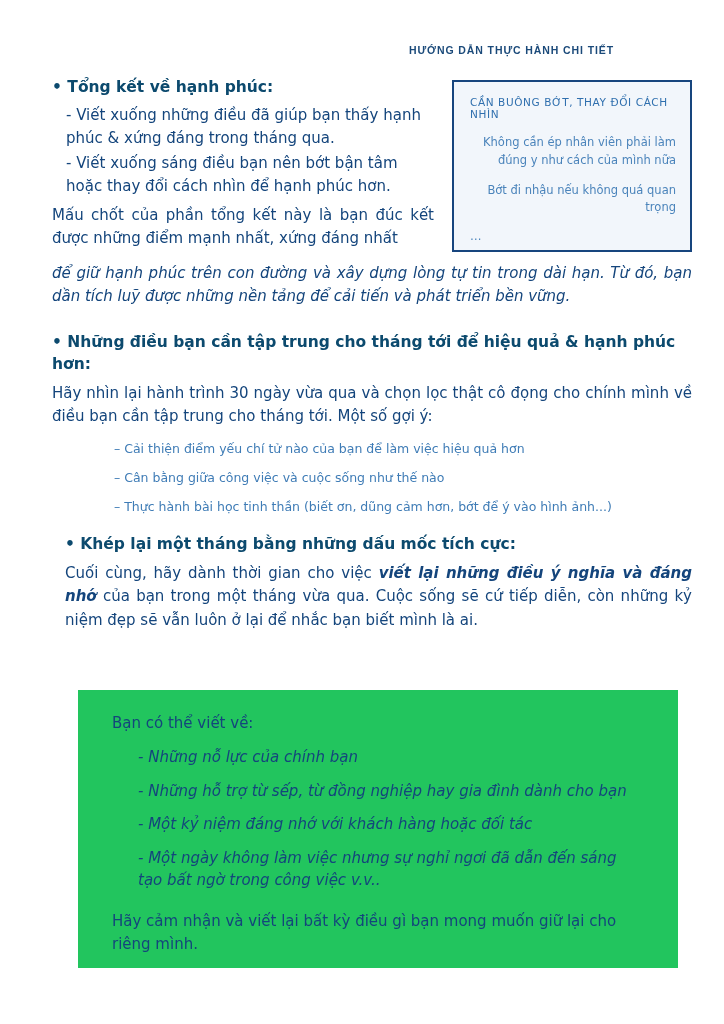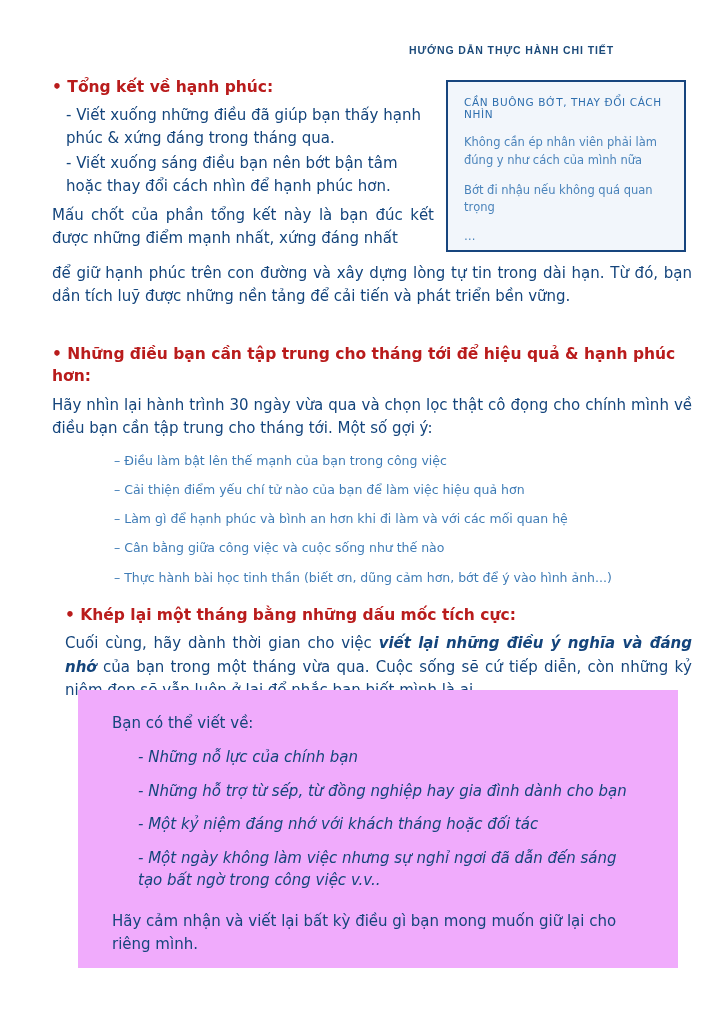--- a/index.html
+++ b/index.html
@@ -44,7 +44,7 @@
   .bullet {
     font-weight: bold;
     font-size: 15.5px;
-    color: #b91c1c;
+    color: #0c4a6e;
     margin: 0 0 6px 0;
     line-height: 1.45;
   }

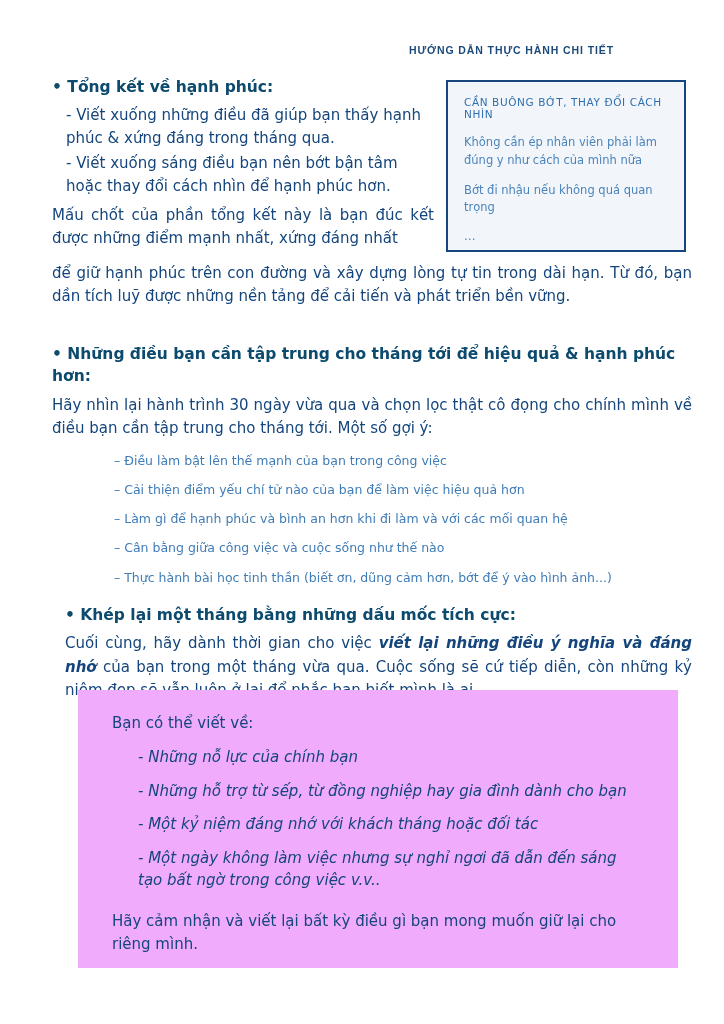--- a/index.html
+++ b/index.html
@@ -68,7 +68,7 @@
   }
   .callout {
     position: absolute;
-    right: 6px;
+    right: 0;
     top: 4px;
     width: 240px;
     height: 172px;

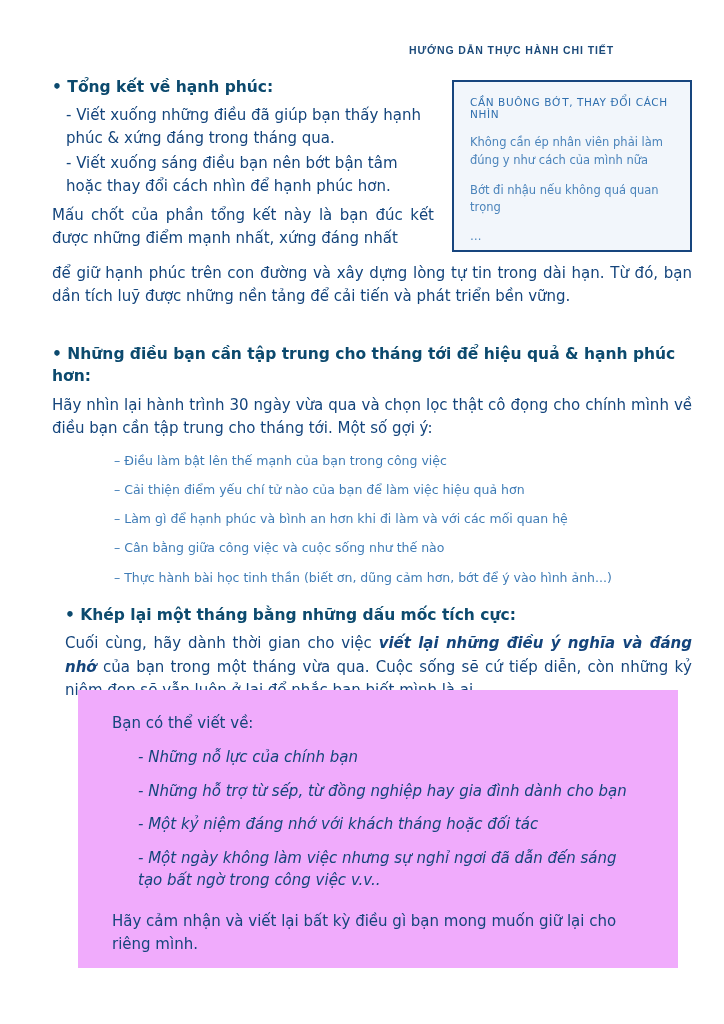--- a/index.html
+++ b/index.html
@@ -91,6 +91,7 @@
     line-height: 1.55;
     margin-bottom: 12px;
     font-family: "DejaVu Sans", sans-serif;
+    text-align: right;
   }
   .callout-dots {
     font-size: 11.5px;

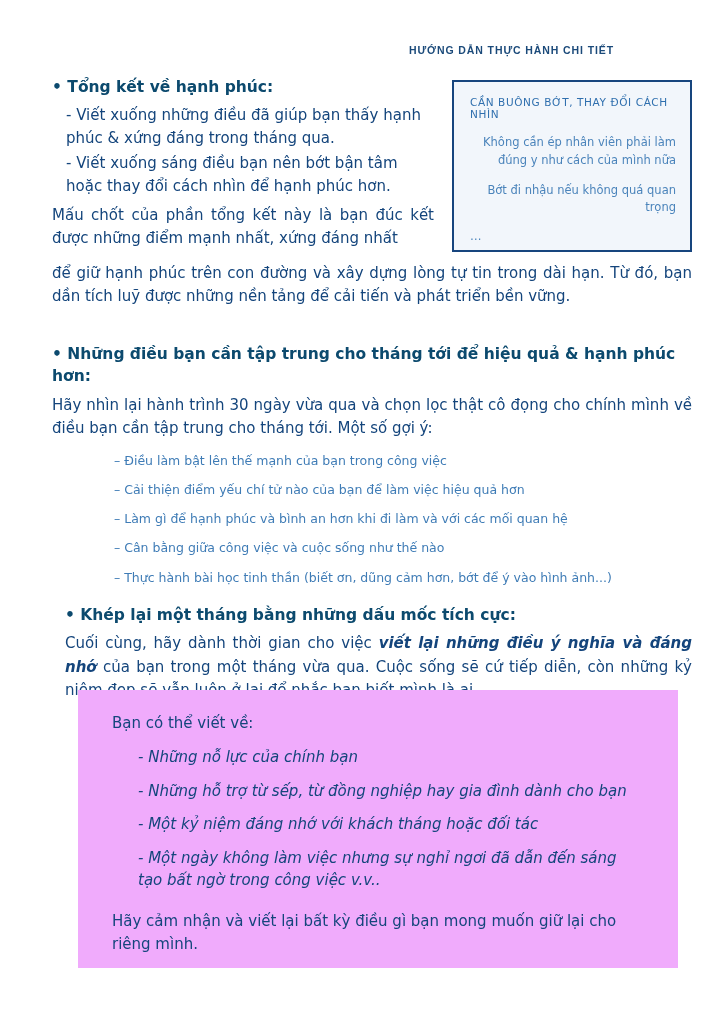--- a/index.html
+++ b/index.html
@@ -183,7 +183,7 @@
 
       <div style="clear:both;"></div>
 
-      <p class="para" style="margin-top:6px;">để giữ hạnh phúc trên con đường và xây dựng lòng tự tin trong dài hạn. Từ đó, bạn dần tích luỹ được những nền tảng để cải tiến và phát triển bền vững.</p>
+      <p class="para" style="margin-top:6px;font-style:italic;">để giữ hạnh phúc trên con đường và xây dựng lòng tự tin trong dài hạn. Từ đó, bạn dần tích luỹ được những nền tảng để cải tiến và phát triển bền vững.</p>
     </div>
 
     <div class="sec">

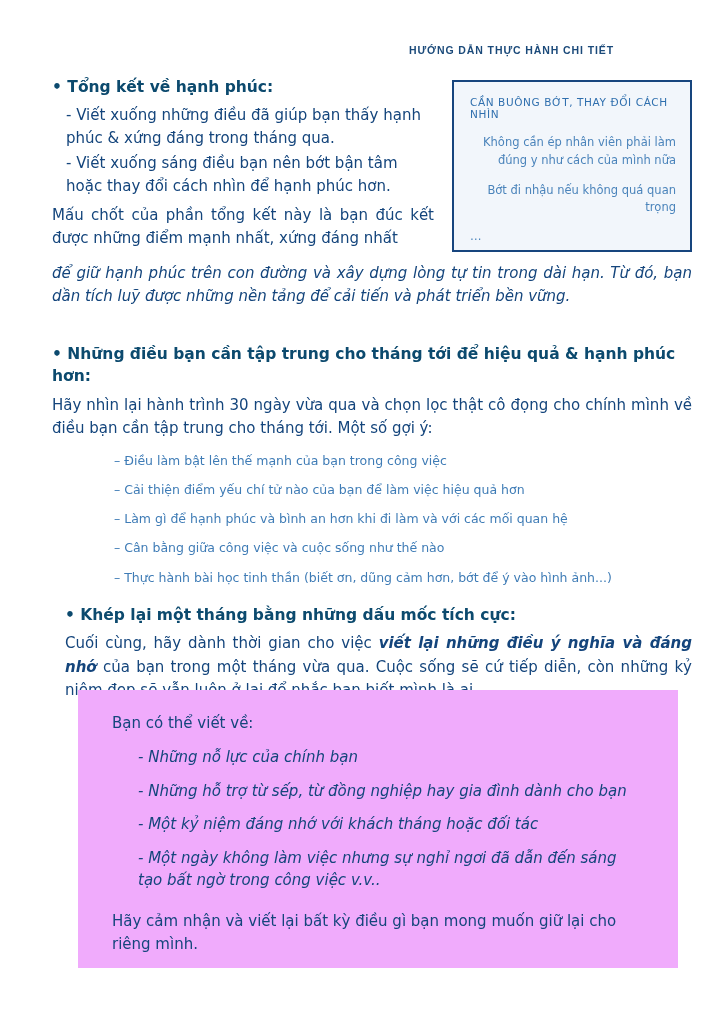--- a/index.html
+++ b/index.html
@@ -108,7 +108,7 @@
   }
   
   .sec {
-    margin-top: 34px;
+    margin-top: 22px;
   }
   .hand-list {
     margin: 12px 0 0 0;

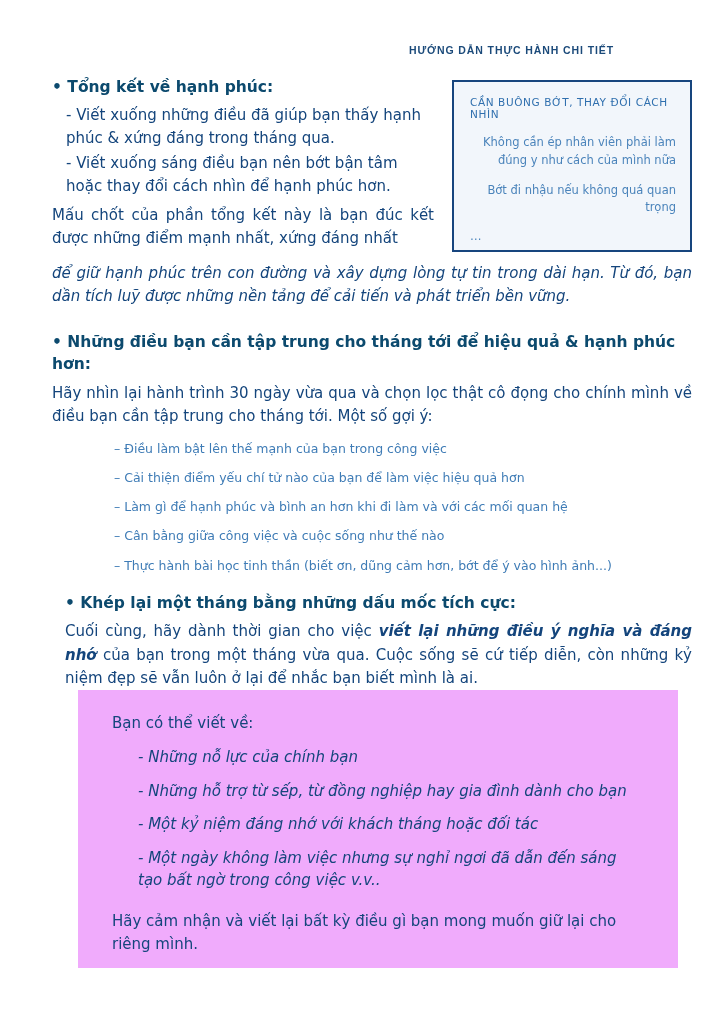--- a/index.html
+++ b/index.html
@@ -191,7 +191,6 @@
       <p class="para">Hãy nhìn lại hành trình 30 ngày vừa qua và chọn lọc thật cô đọng cho chính mình về điều bạn cần tập trung cho tháng tới. Một số gợi ý:</p>
 
       <div class="hand-list">
-        <div class="hand-item">– Điều làm bật lên thế mạnh của bạn trong công việc</div>
         <div class="hand-item">– Cải thiện điểm yếu chí tử nào của bạn để làm việc hiệu quả hơn</div>
         <div class="hand-item">– Làm gì để hạnh phúc và bình an hơn khi đi làm và với các mối quan hệ</div>
         <div class="hand-item">– Cân bằng giữa công việc và cuộc sống như thế nào</div>

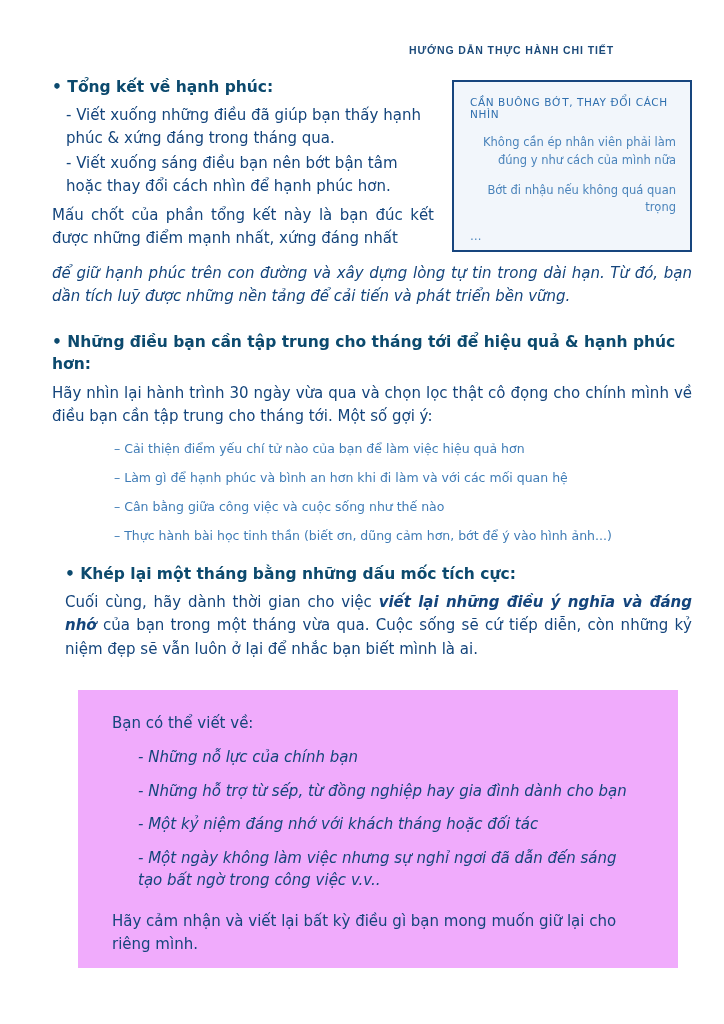--- a/index.html
+++ b/index.html
@@ -192,7 +192,6 @@
 
       <div class="hand-list">
         <div class="hand-item">– Cải thiện điểm yếu chí tử nào của bạn để làm việc hiệu quả hơn</div>
-        <div class="hand-item">– Làm gì để hạnh phúc và bình an hơn khi đi làm và với các mối quan hệ</div>
         <div class="hand-item">– Cân bằng giữa công việc và cuộc sống như thế nào</div>
         <div class="hand-item">– Thực hành bài học tinh thần (biết ơn, dũng cảm hơn, bớt để ý vào hình ảnh...)</div>
       </div>

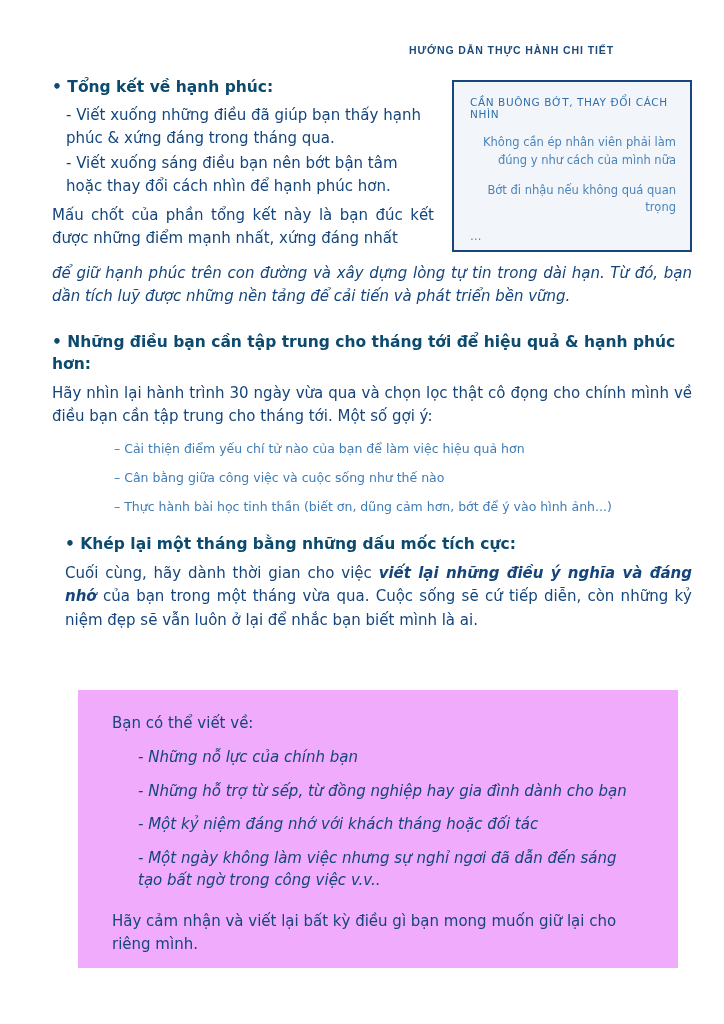--- a/index.html
+++ b/index.html
@@ -128,7 +128,7 @@
     top: 690px;
     width: 600px;
     height: 278px;
-    background: #f0abfc;
+    background: #22c55e;
     box-sizing: border-box;
     padding: 24px 34px 20px 34px;
   }

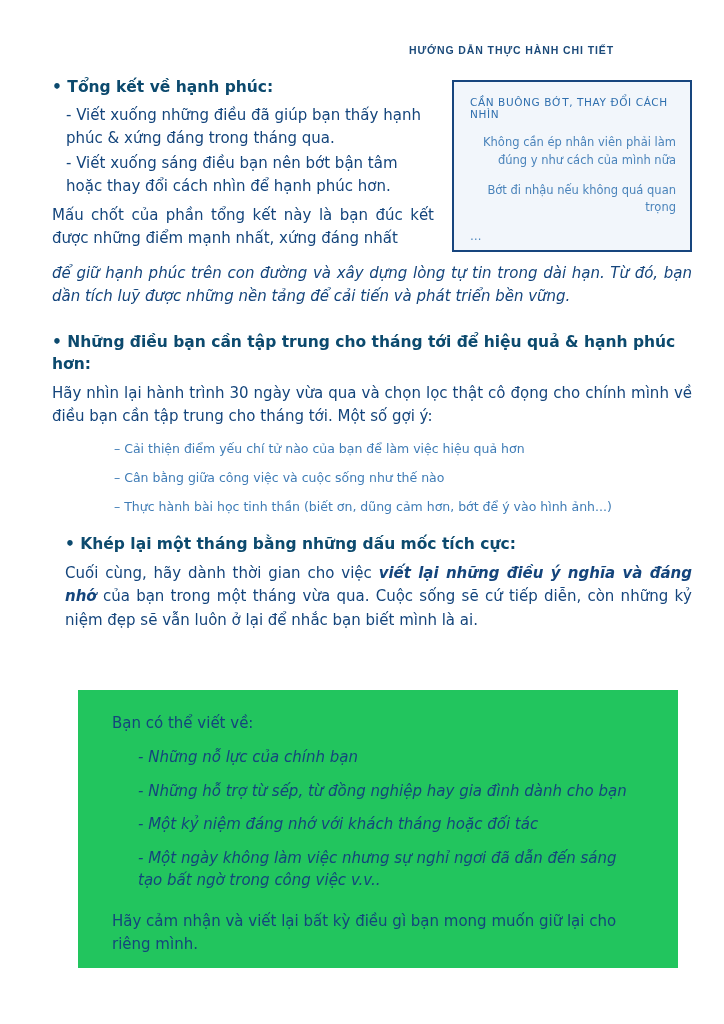--- a/index.html
+++ b/index.html
@@ -208,7 +208,7 @@
     <p class="note-lead">Bạn có thể viết về:</p>
     <p class="note-item">- Những nỗ lực của chính bạn</p>
     <p class="note-item">- Những hỗ trợ từ sếp, từ đồng nghiệp hay gia đình dành cho bạn</p>
-    <p class="note-item">- Một kỷ niệm đáng nhớ với khách tháng hoặc đối tác</p>
+    <p class="note-item">- Một kỷ niệm đáng nhớ với khách hàng hoặc đối tác</p>
     <p class="note-item">- Một ngày không làm việc nhưng sự nghỉ ngơi đã dẫn đến sáng tạo bất ngờ trong công việc v.v..</p>
     <p class="note-tail">Hãy cảm nhận và viết lại bất kỳ điều gì bạn mong muốn giữ lại cho riêng mình.</p>
   </div>

